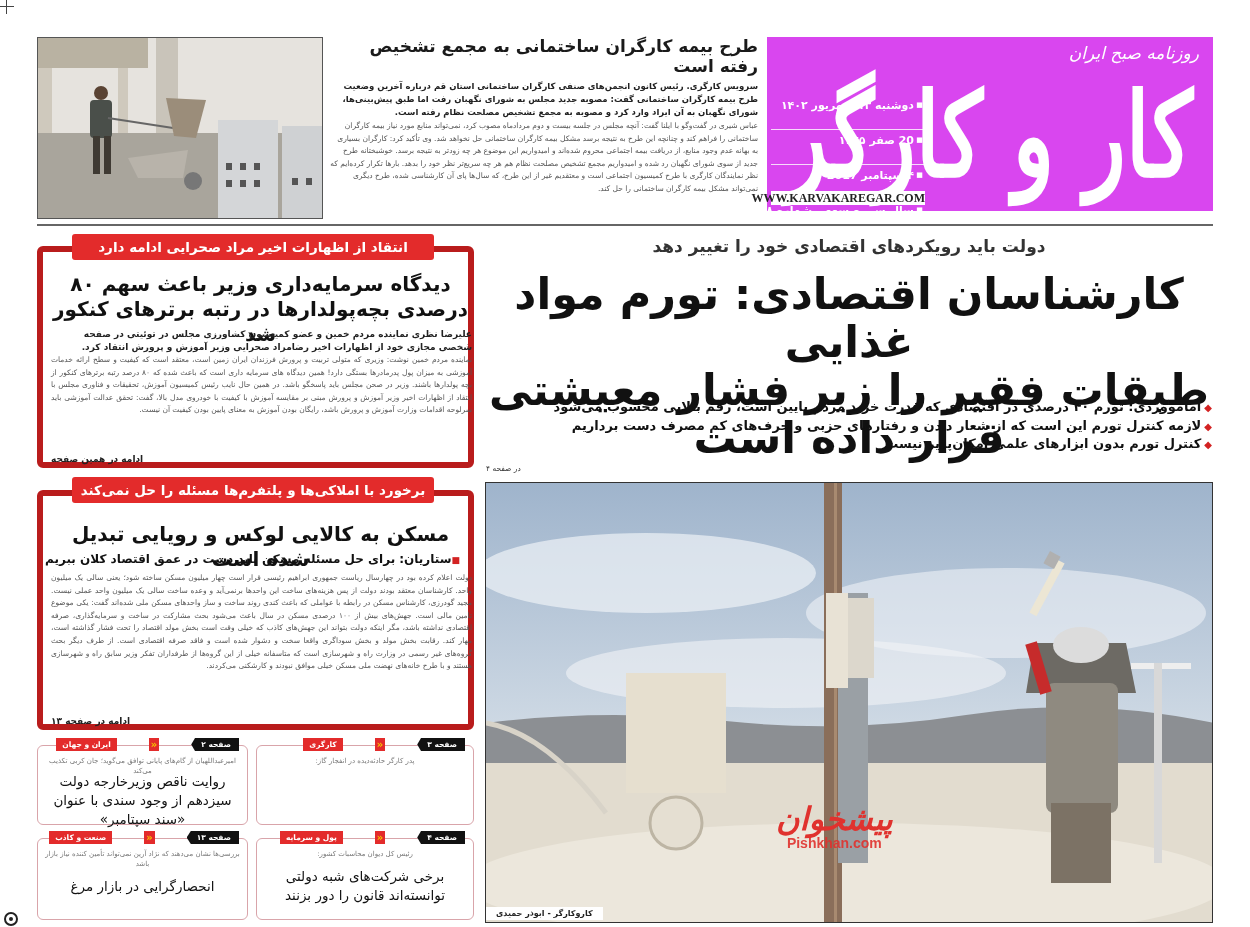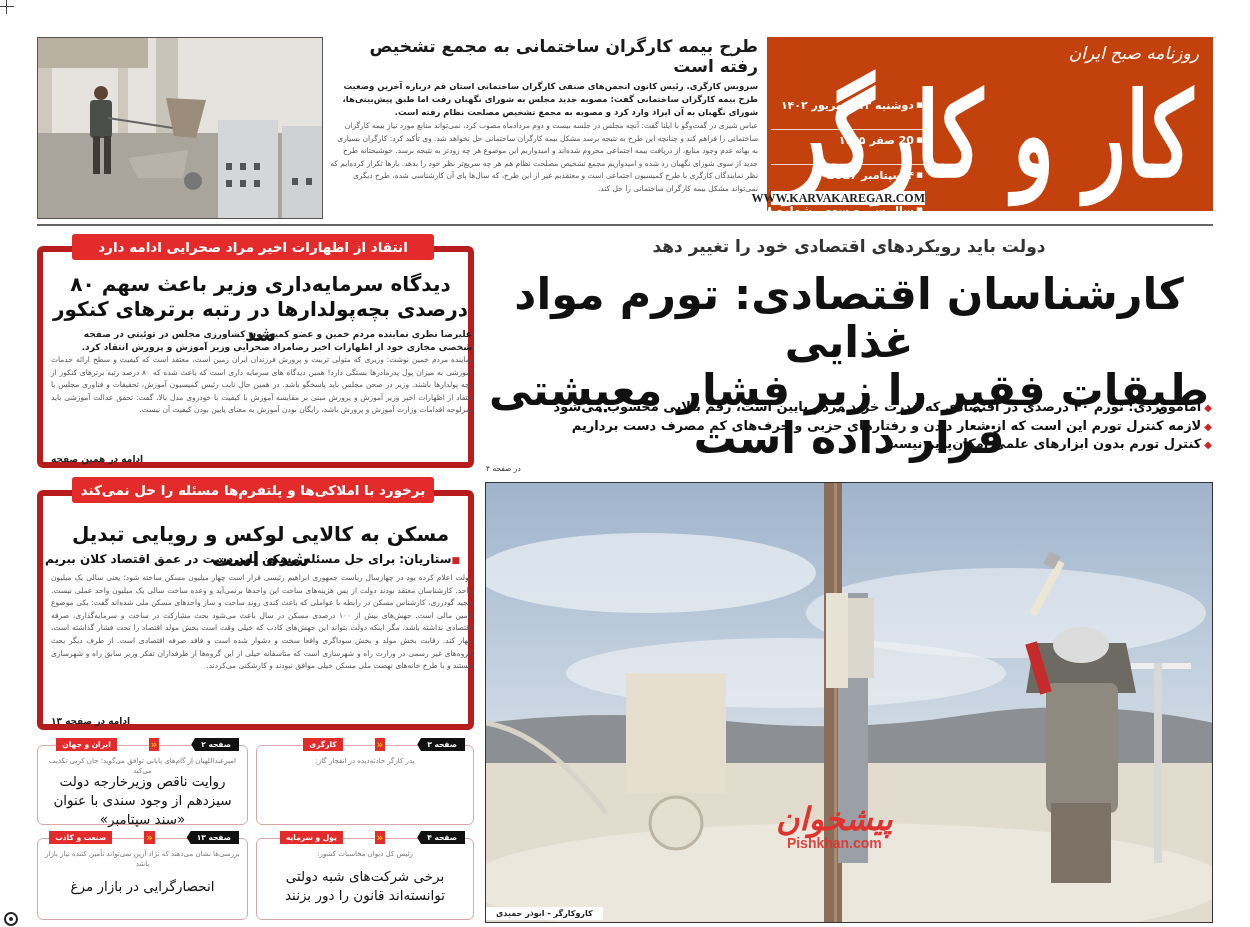--- a/index.html
+++ b/index.html
@@ -16,7 +16,7 @@
   .reg-mark::after { content: ""; position: absolute; left: 3px; top: 3px; width: 4px; height: 4px; border-radius: 50%; background: #222; }
 
   
-  .masthead { left: 767px; top: 37px; width: 446px; height: 174px; background: #c2410c; }
+  .masthead { left: 767px; top: 37px; width: 446px; height: 174px; background: #d946ef; }
   .mast-tagline { position: absolute; right: 14px; top: 6px; color: #fff; font-family: "DejaVu Serif", serif; font-style: italic; font-size: 17px; }
   .mast-logo { position: absolute; right: 20px; top: 40px; color: #fff; font-family: "DejaVu Serif", serif; font-weight: bold; font-size: 86px; line-height: 1; letter-spacing: -2px; transform: scaleY(1.35); transform-origin: top right; }
   .mast-info { position: absolute; left: 4px; top: 58px; width: 154px; color: #fff; font-weight: bold; font-size: 11px; }

